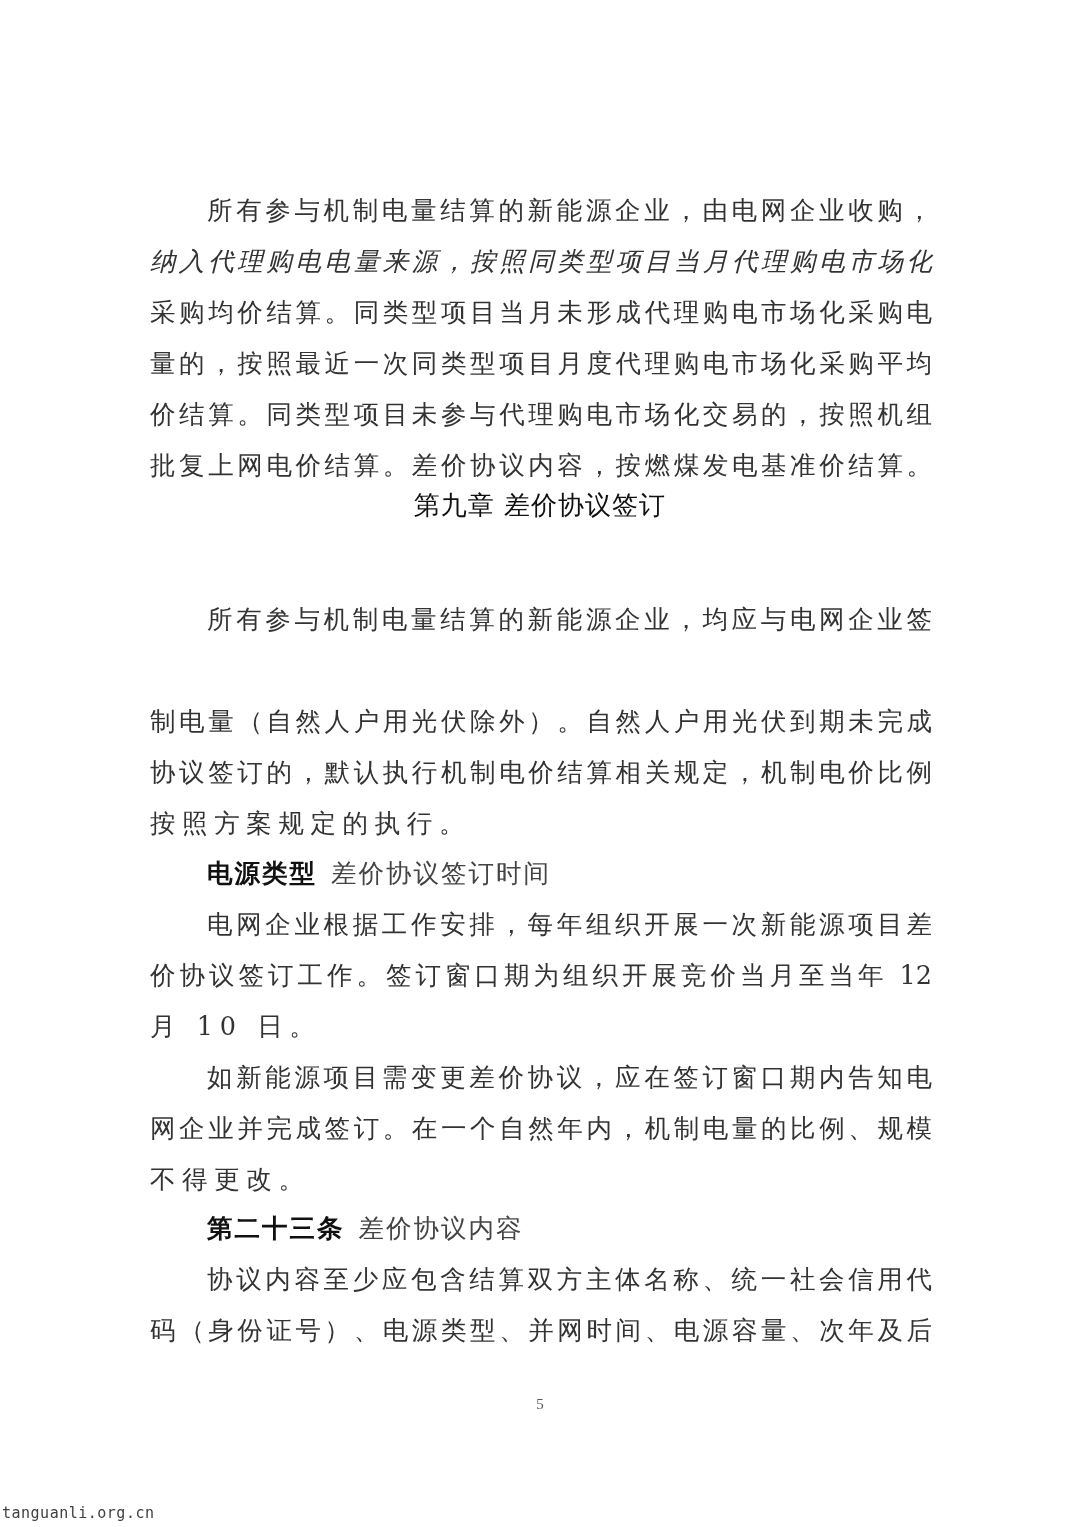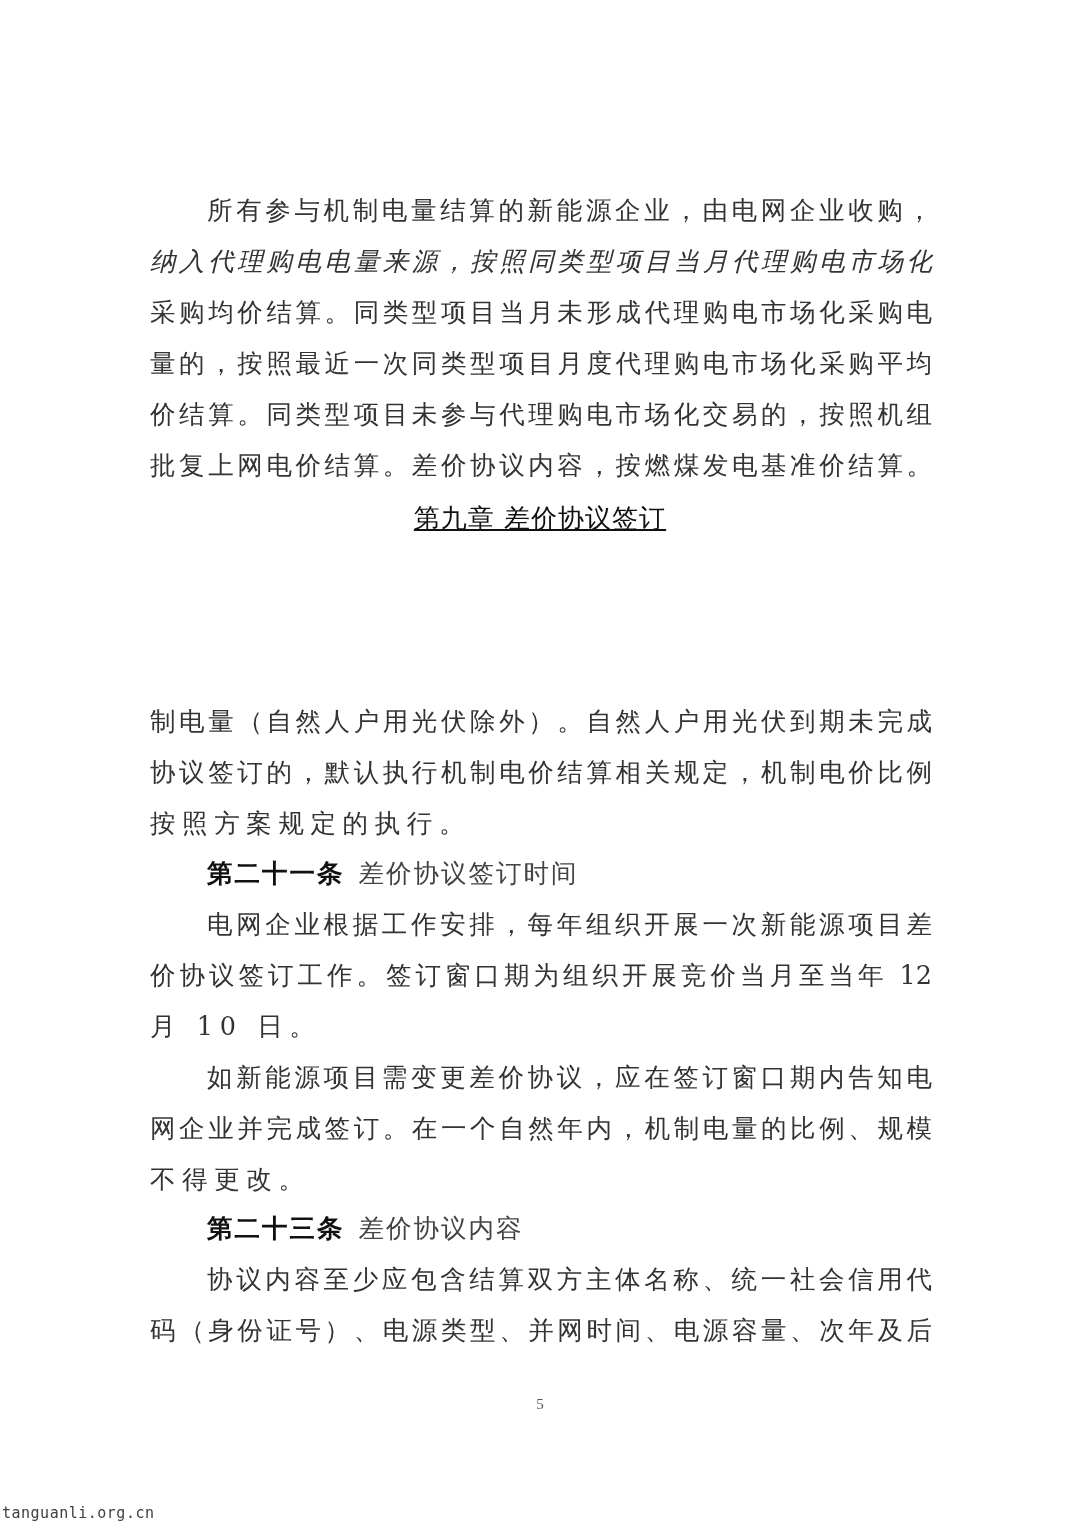--- a/index.html
+++ b/index.html
@@ -105,7 +105,7 @@
   <div class="line justify" style="top:389px;">价结算。同类型项目未参与代理购电市场化交易的，按照机组</div>
   <div class="line justify" style="top:440px;">批复上网电价结算。差价协议内容，按燃煤发电基准价结算。</div>
 
-  <div class="chapter-title" style="top:493px;text-decoration:underline;">第九章 差价协议签订</div>
+  <div class="chapter-title" style="top:480px;">第九章 差价协议签订</div>
 
   <div class="line justify" style="top:696px;">制电量（自然人户用光伏除外）。自然人户用光伏到期未完成</div>
   <div class="line justify" style="top:747px;">协议签订的，默认执行机制电价结算相关规定，机制电价比例</div>

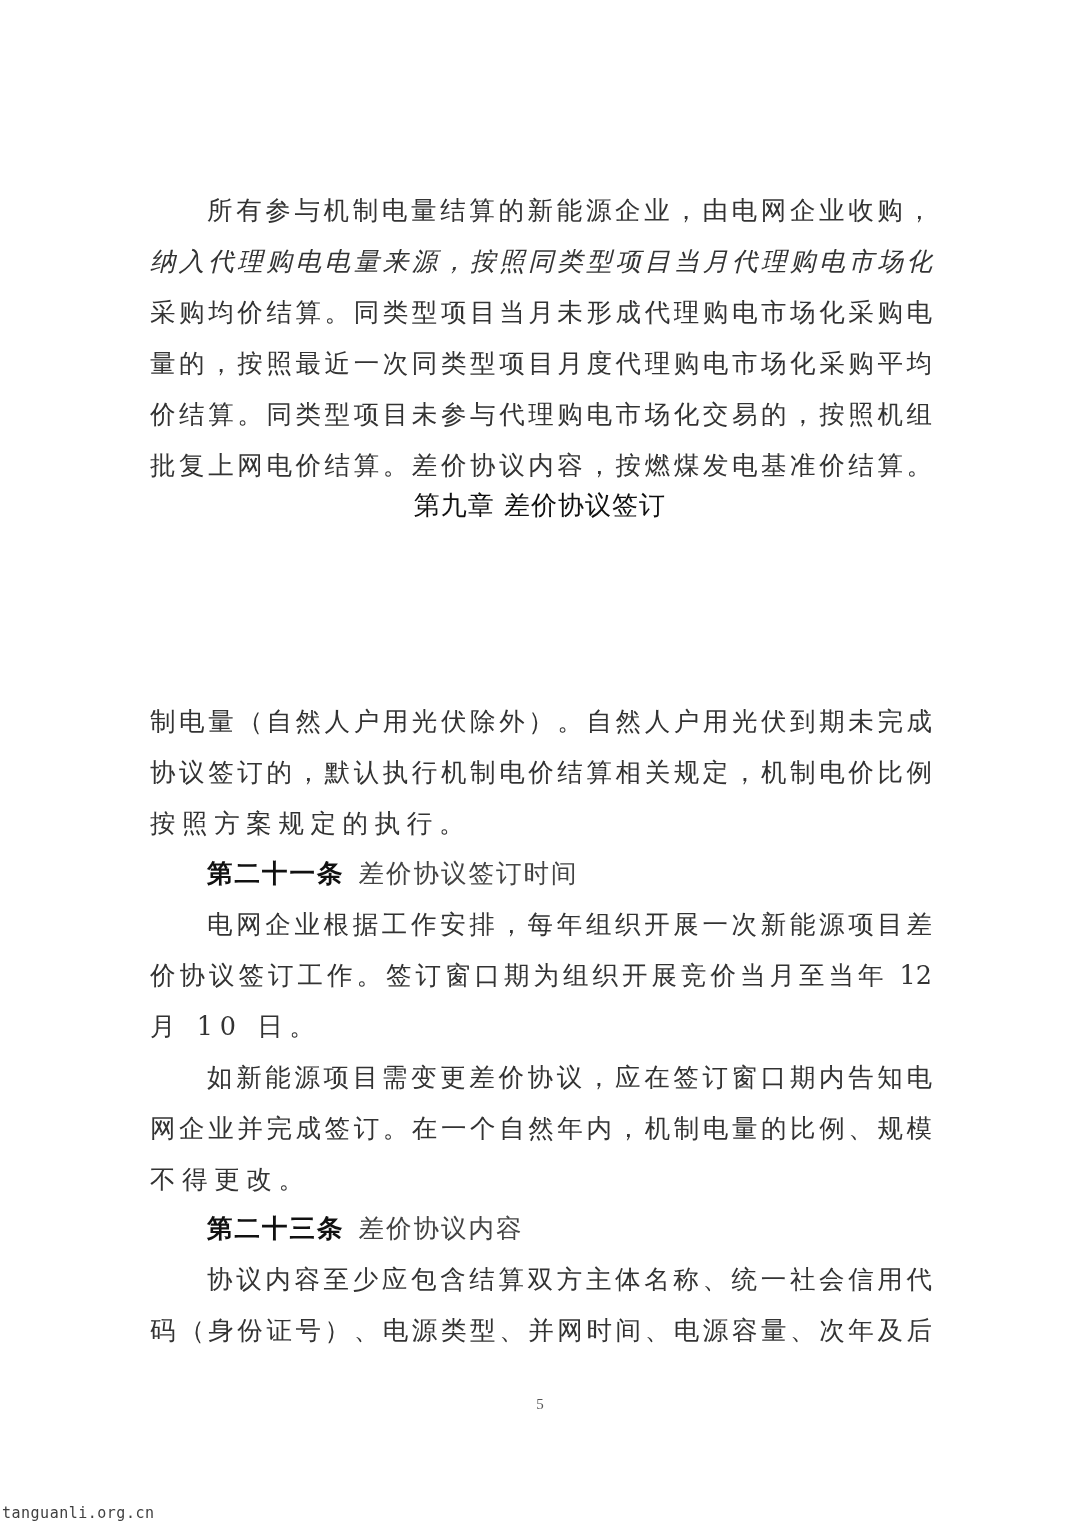--- a/index.html
+++ b/index.html
@@ -107,6 +107,7 @@
 
   <div class="chapter-title" style="top:480px;">第九章 差价协议签订</div>
 
+  <div class="line indent justify" style="top:594px;">所有参与机制电量结算的新能源企业，均应与电网企业签</div>
   <div class="line justify" style="top:696px;">制电量（自然人户用光伏除外）。自然人户用光伏到期未完成</div>
   <div class="line justify" style="top:747px;">协议签订的，默认执行机制电价结算相关规定，机制电价比例</div>
   <div class="line" style="top:798px;">按照方案规定的执行。</div>

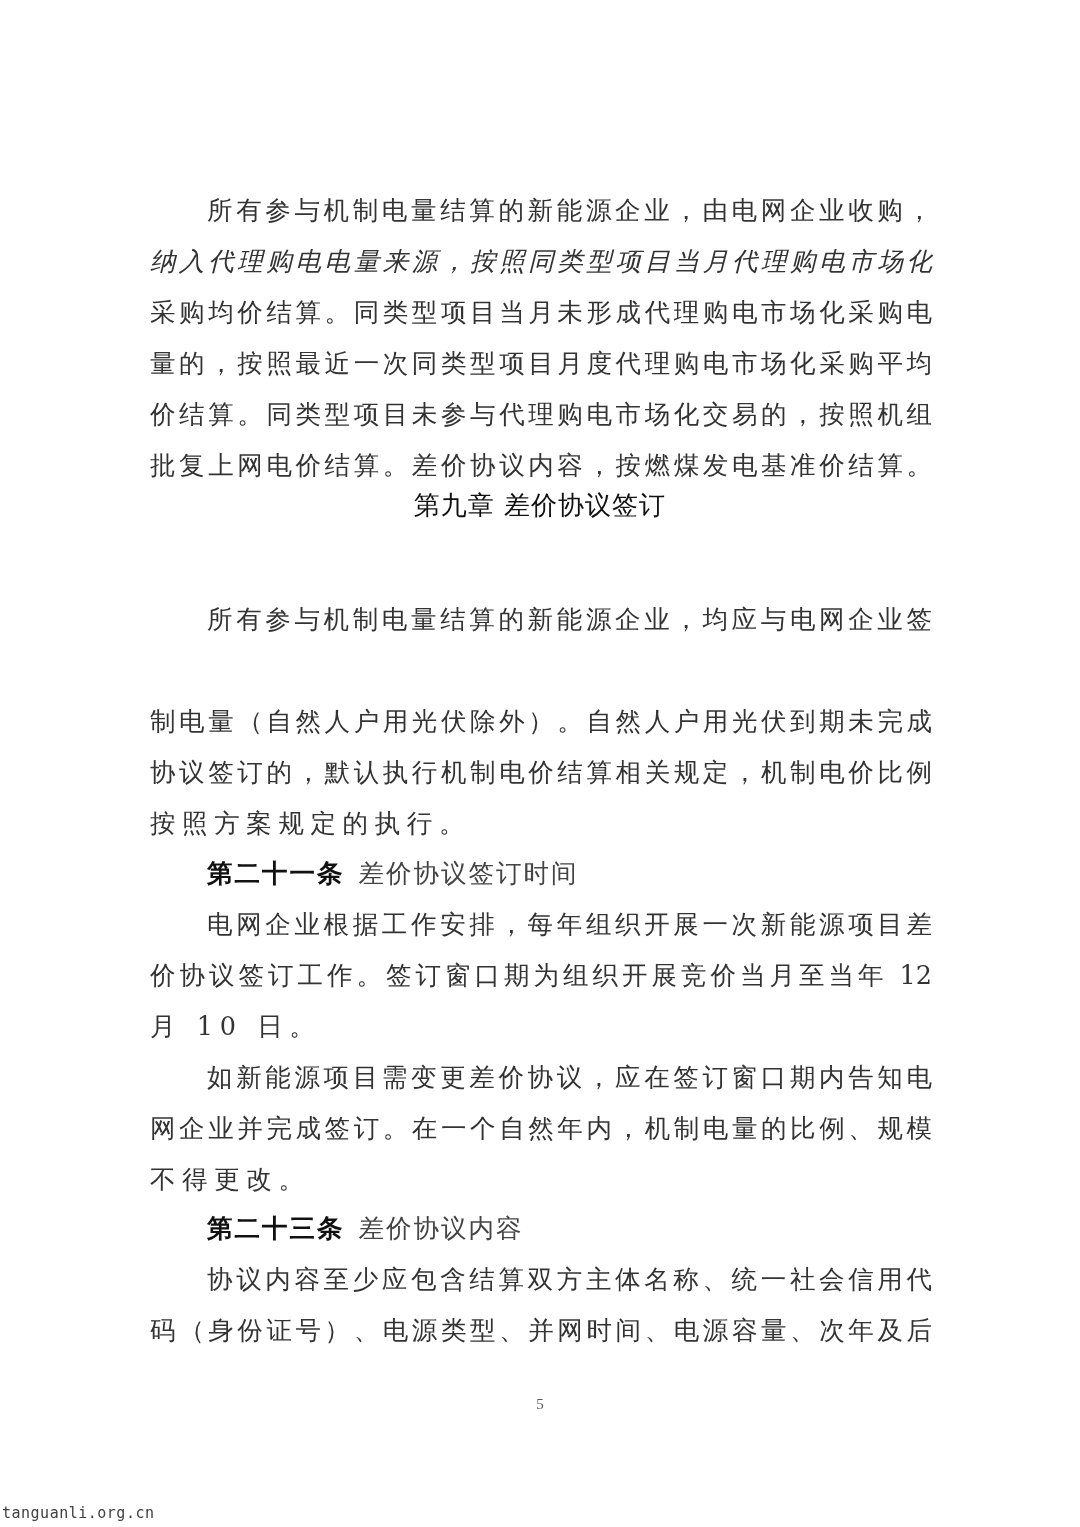--- a/index.html
+++ b/index.html
@@ -113,7 +113,7 @@
   <div class="line" style="top:798px;">按照方案规定的执行。</div>
 
   <div class="article-head" style="top:848px;">
-    <span class="article-num">第二十一条</span><span class="article-title">差价协议签订时间</span>
+    <span class="article-num">电源类型</span><span class="article-title">差价协议签订时间</span>
   </div>
   <div class="line indent justify" style="top:899px;">电网企业根据工作安排，每年组织开展一次新能源项目差</div>
   <div class="line justify" style="top:950px;">价协议签订工作。签订窗口期为组织开展竞价当月至当年 12</div>

